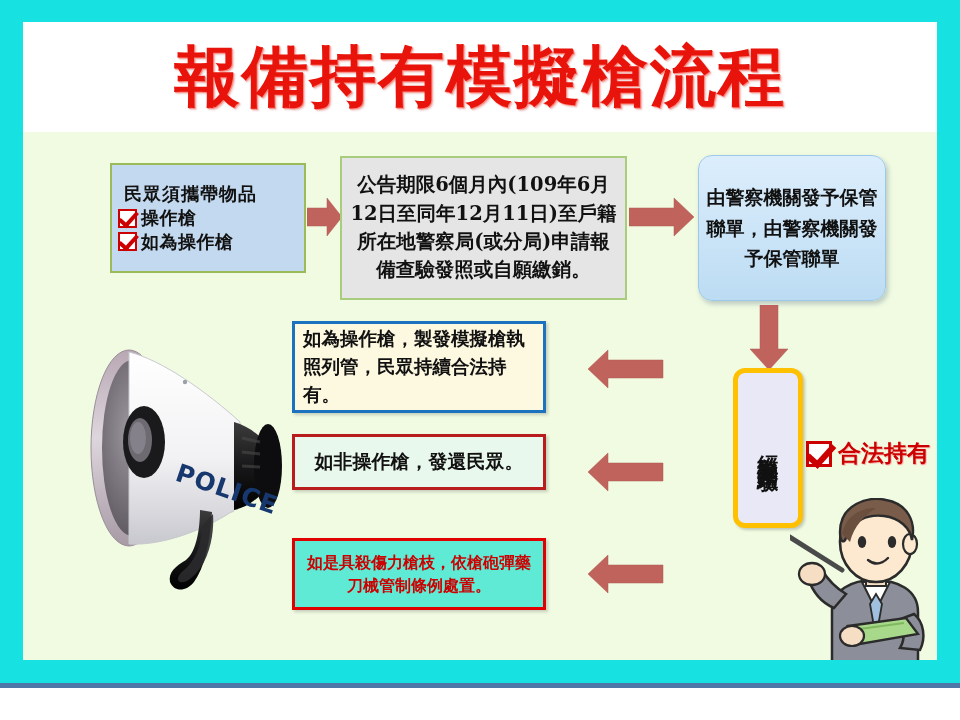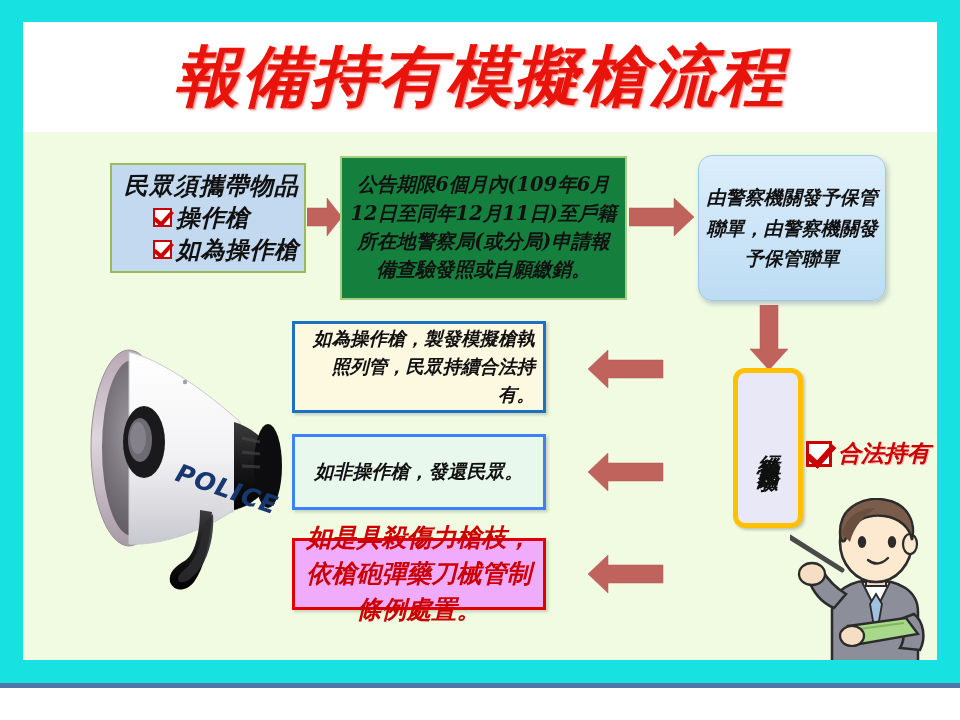--- a/index.html
+++ b/index.html
@@ -19,7 +19,6 @@
     height: 720px;
     background: #ffffff;
     overflow: hidden;
-    font-style: italic;
   }
 
   

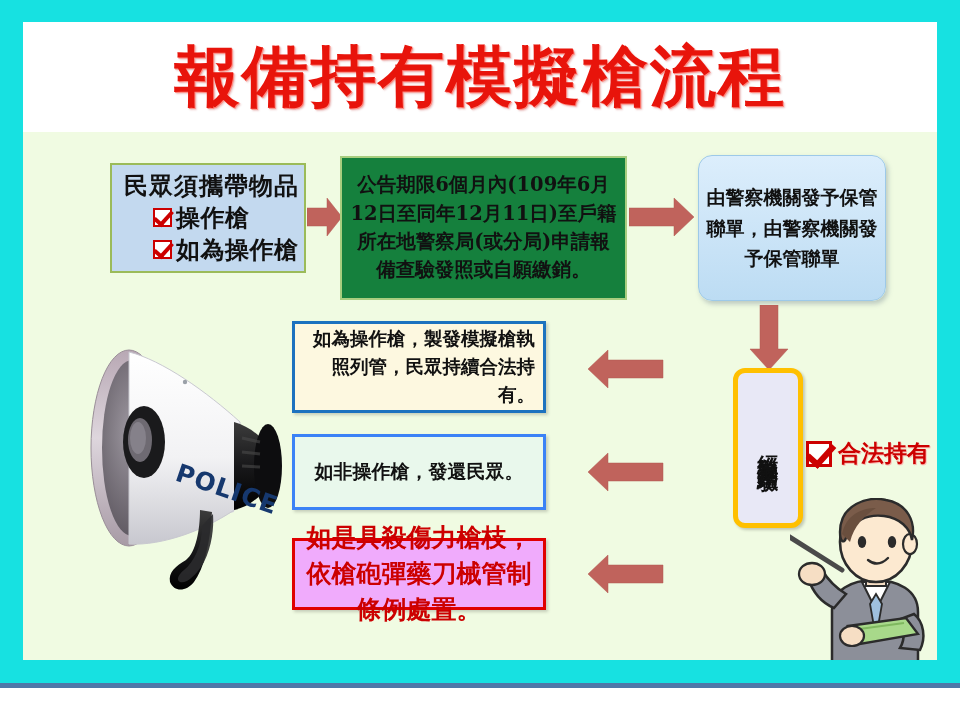--- a/index.html
+++ b/index.html
@@ -81,7 +81,7 @@
     align-items: flex-start;
     justify-content: center;
     padding: 4px 0 4px 6px;
-    font-size: 24px;
+    font-size: 18px;
     line-height: 1.32;
   }
   .box1 .hdr { padding-left: 6px; letter-spacing: 1px; }

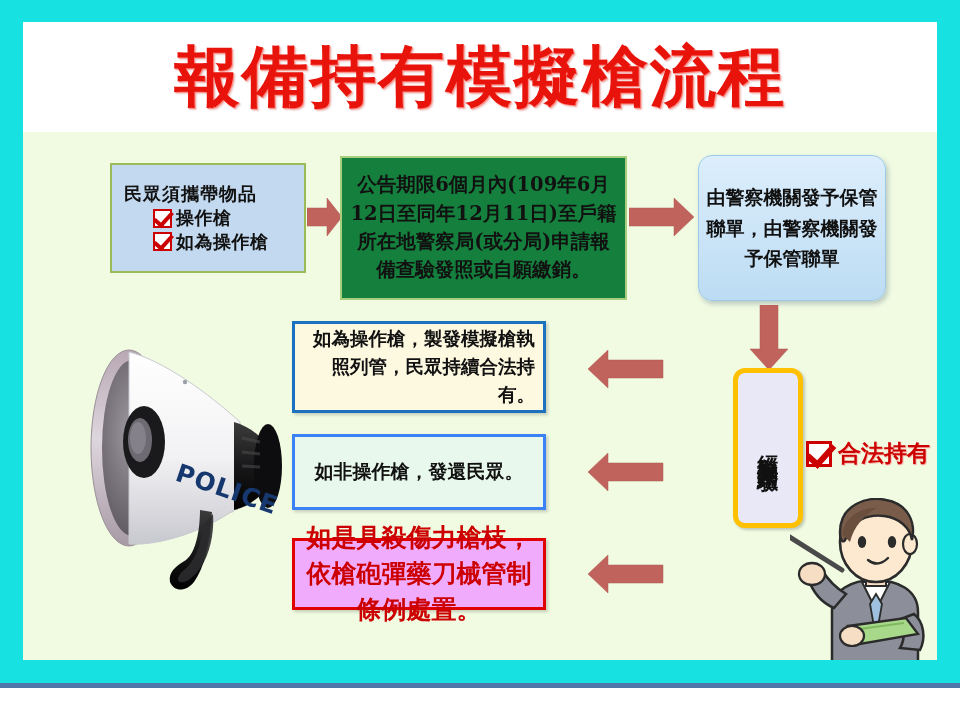--- a/index.html
+++ b/index.html
@@ -124,7 +124,7 @@
   .box2 {
     left: 340px; top: 156px;
     width: 287px; height: 144px;
-    background: #15803d;
+    background: #e5e5e5;
     border: 2px solid #a8cd7f;
     font-size: 19.5px;
     line-height: 1.46;

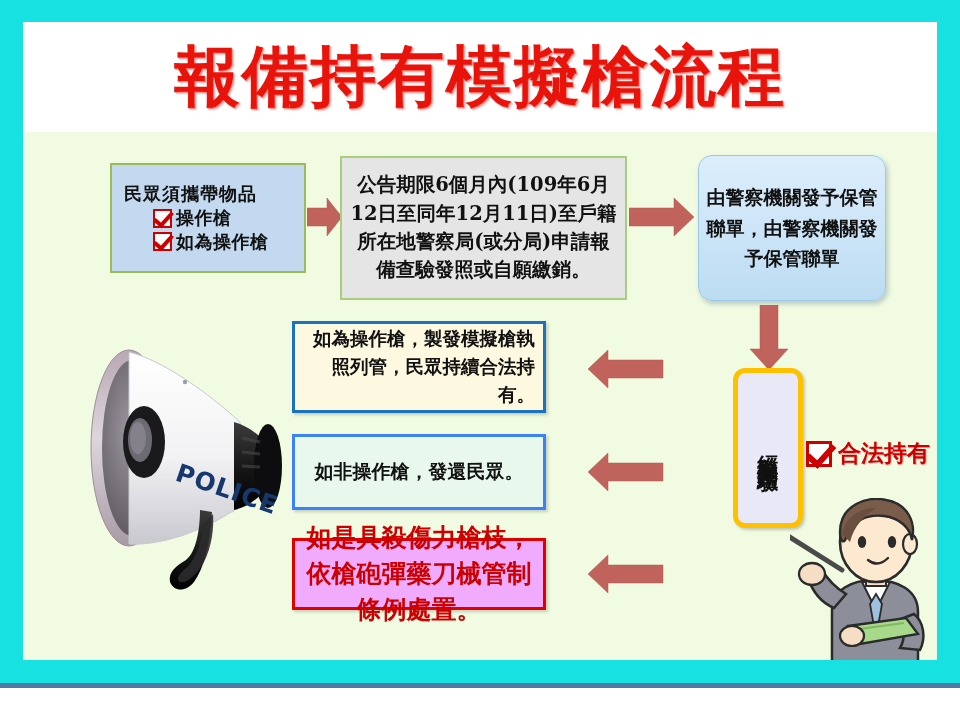--- a/index.html
+++ b/index.html
@@ -90,7 +90,6 @@
     align-items: center;
     gap: 2px;
     letter-spacing: 0.5px;
-    margin-left: 35px;
   }
 
   

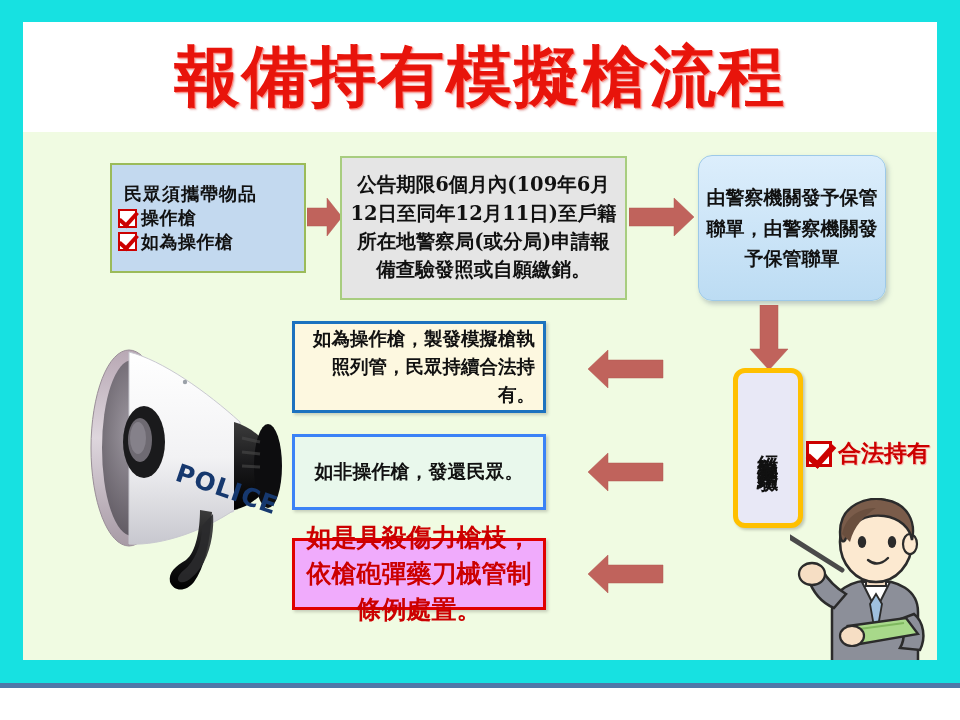--- a/index.html
+++ b/index.html
@@ -151,7 +151,7 @@
     border: 3px solid #1c72bf;
     font-size: 18.5px;
     line-height: 1.5;
-    text-align: right;
+    text-align: left;
     justify-content: flex-start;
     padding: 2px 8px;
     box-shadow: 2px 2px 3px rgba(0,0,0,0.18);

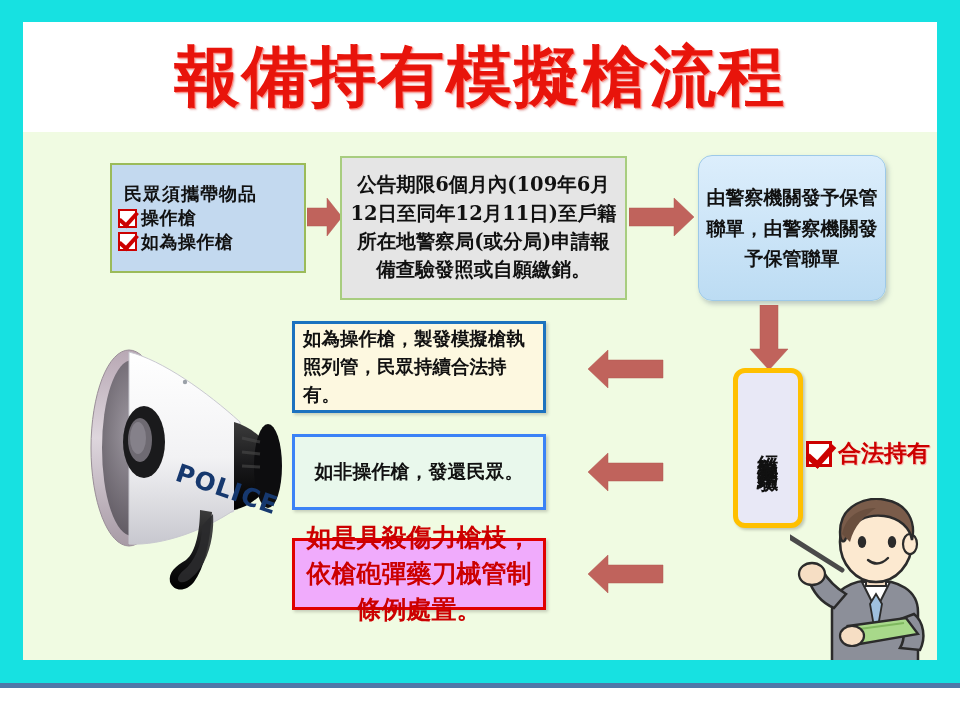--- a/index.html
+++ b/index.html
@@ -158,9 +158,9 @@
   }
   .boxB {
     left: 292px; top: 434px;
-    width: 254px; height: 76px;
+    width: 254px; height: 56px;
     background: #e9f8ec;
-    border: 3px solid #3b82f6;
+    border: 3px solid #b91c1c;
     font-size: 19px;
     padding: 2px 8px;
     box-shadow: 2px 2px 3px rgba(0,0,0,0.18);

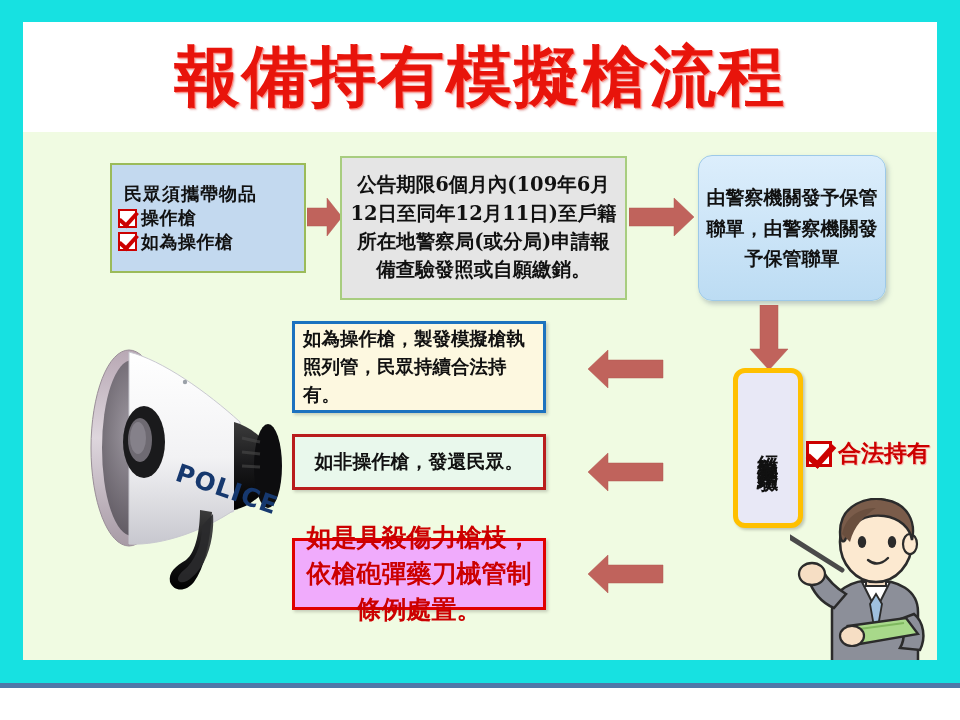--- a/index.html
+++ b/index.html
@@ -168,10 +168,10 @@
   .boxC {
     left: 292px; top: 538px;
     width: 254px; height: 72px;
-    background: #f0abfc;
+    background: #5eead4;
     border: 3px solid #e00000;
     color: #cc0000;
-    font-size: 25px;
+    font-size: 16px;
     line-height: 1.45;
     padding: 2px 8px;
     box-shadow: 2px 2px 3px rgba(0,0,0,0.18);

